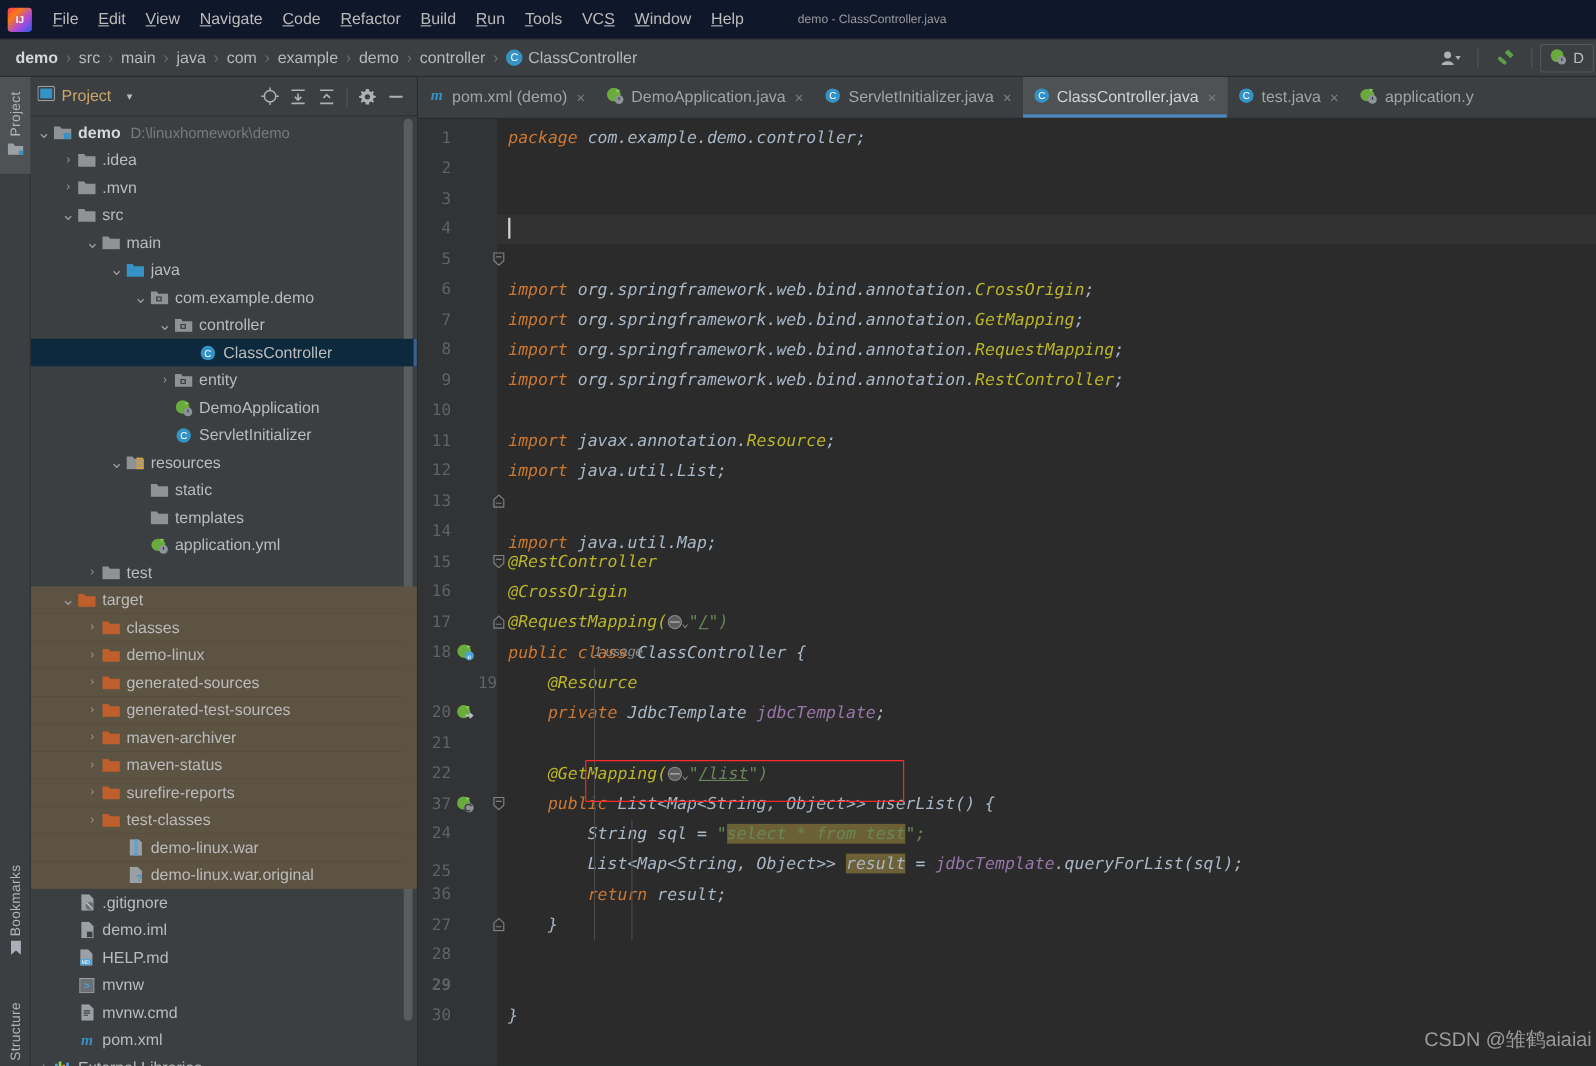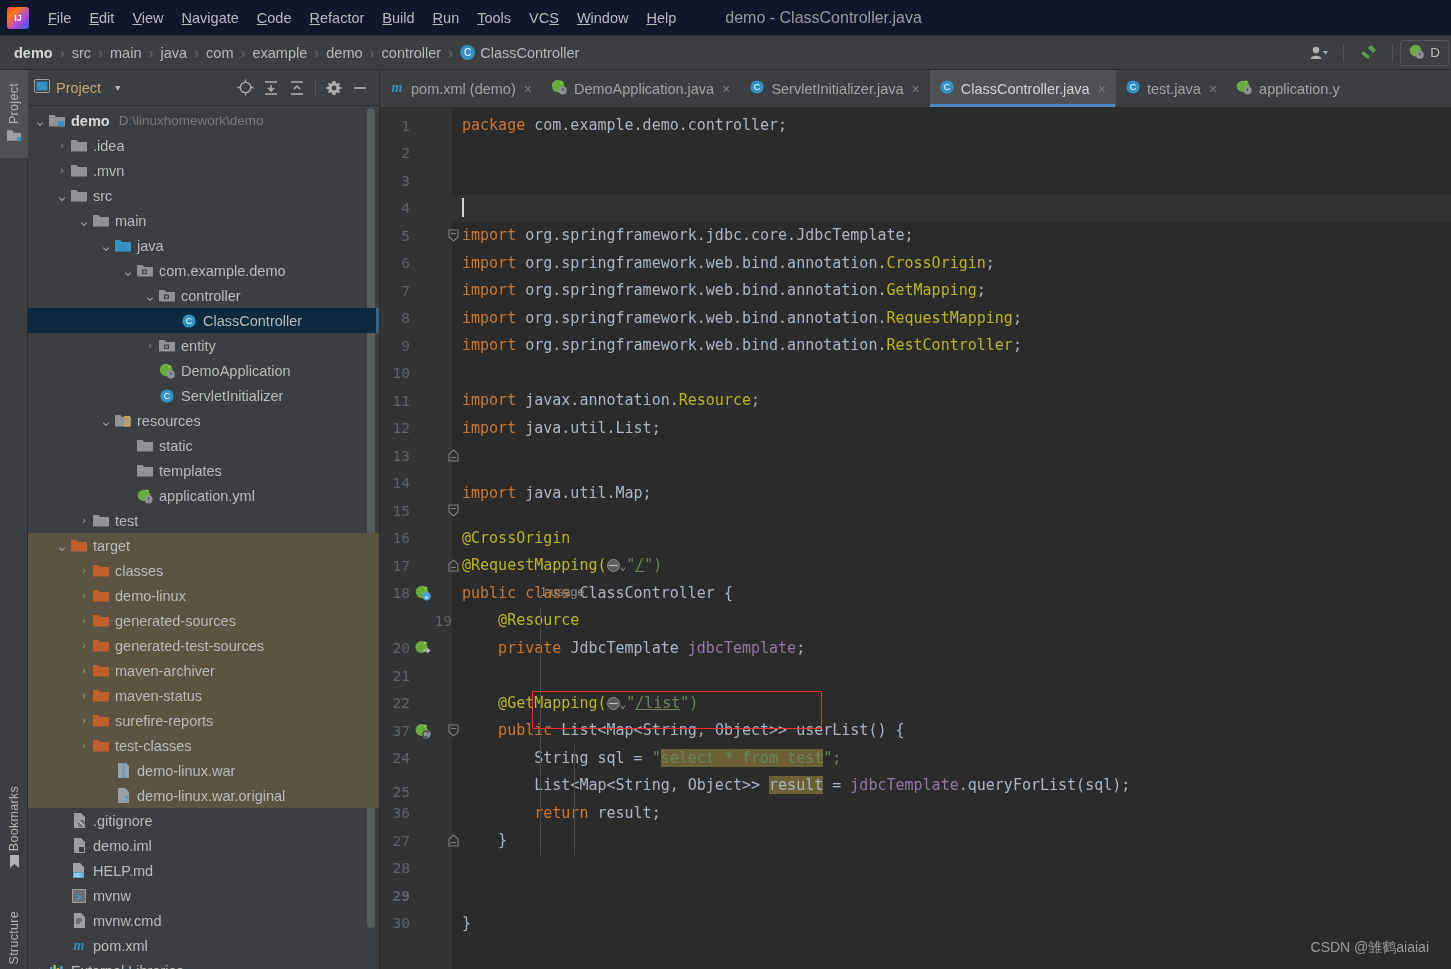--- a/index.html
+++ b/index.html
@@ -34,7 +34,7 @@
   }
   .menu-item .mn { text-decoration: underline; }
   .win-title {
-    color: #9a9a9a; font-size: 16px; margin-left: 40px; white-space: nowrap;
+    color: #9a9a9a; font-size: 11px; margin-left: 40px; white-space: nowrap;
   }
 
   

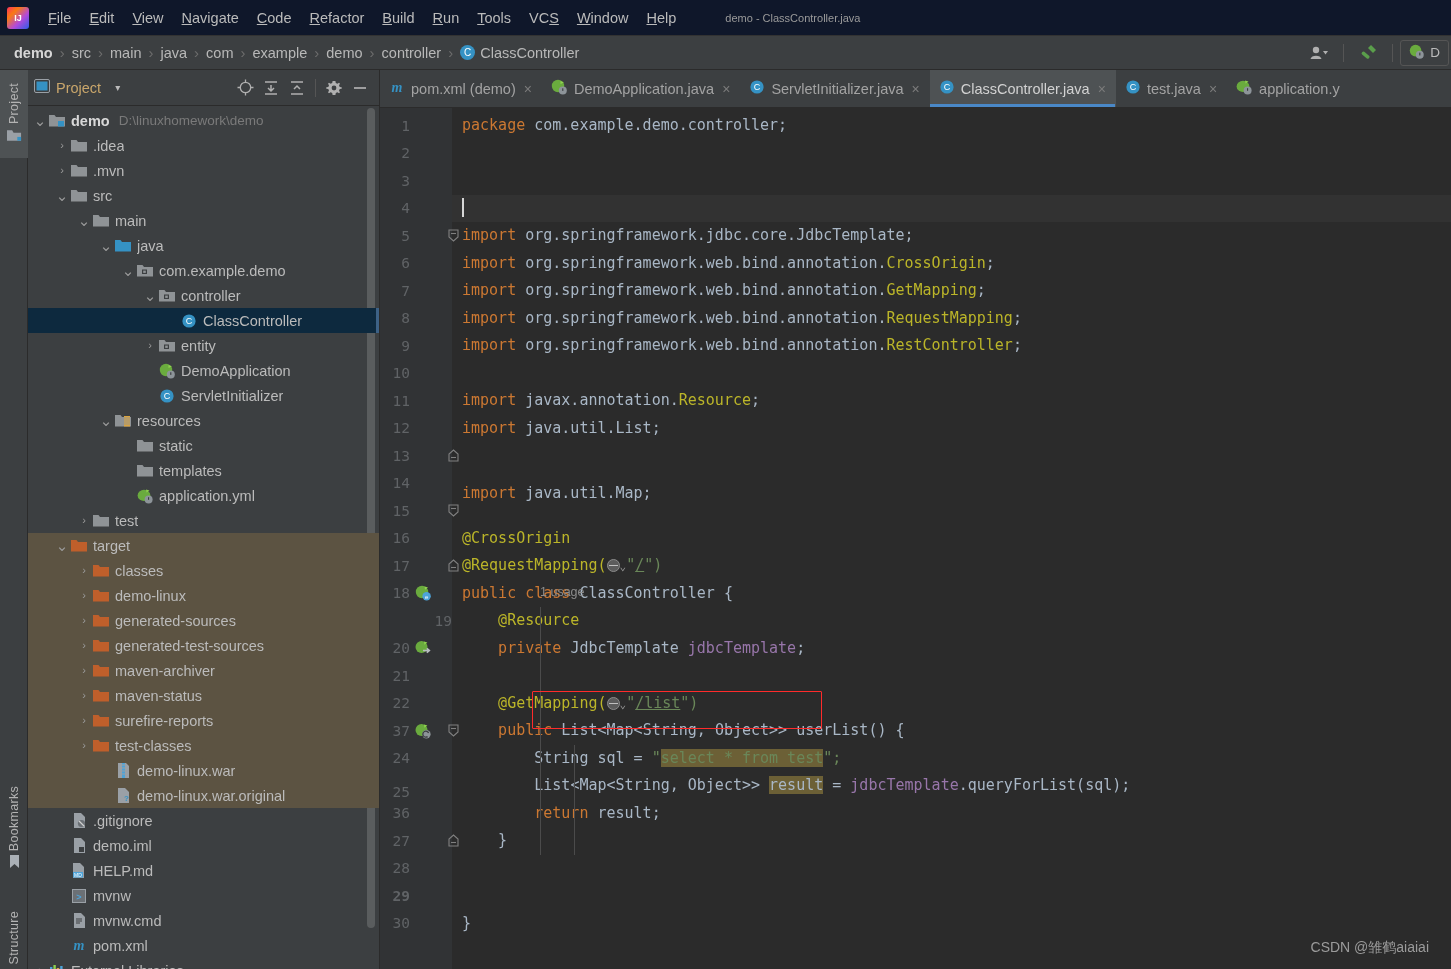--- a/index.html
+++ b/index.html
@@ -156,7 +156,7 @@
   }
   .codearea {
     position: absolute; left: 72px; top: 0; right: 0; height: 861px;
-    font-family: "DejaVu Sans Mono", monospace; font-size: 15px;
+    font-family: "DejaVu Sans Mono", monospace; font-size: 15px; font-style: italic;
   }
   .cline {
     position: absolute; left: 0; right: 0; height: 27.5px; line-height: 27.5px;

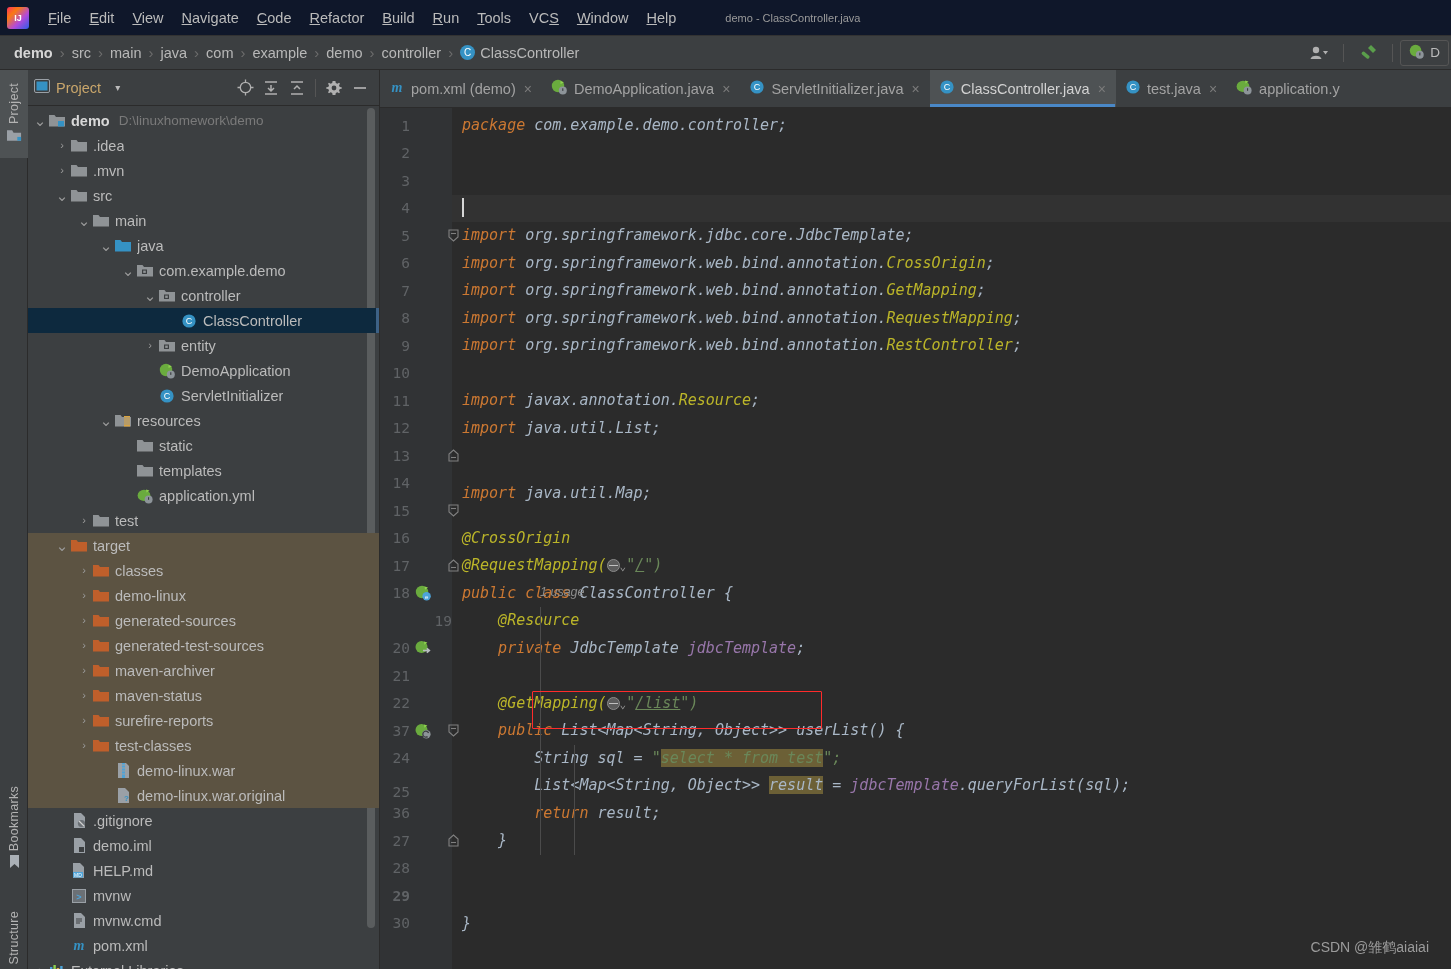--- a/index.html
+++ b/index.html
@@ -928,7 +928,6 @@
         <div class="cline" style="top: 31.5px;"></div>
         <div class="cline" style="top: 59px;"></div>
         <div class="cline caretline" style="top: 86.5px;"><span class="caret"></span></div>
-        <div class="cline" style="top: 114px;"><span class="kw">import </span><span class="pln">org.springframework.jdbc.core.</span><span class="cls">JdbcTemplate</span><span class="pln">;</span></div>
         <div class="cline" style="top: 141.5px;"><span class="kw">import </span><span class="pln">org.springframework.web.bind.annotation.</span><span class="ann">CrossOrigin</span><span class="pln">;</span></div>
         <div class="cline" style="top: 169px;"><span class="kw">import </span><span class="pln">org.springframework.web.bind.annotation.</span><span class="ann">GetMapping</span><span class="pln">;</span></div>
         <div class="cline" style="top: 196.5px;"><span class="kw">import </span><span class="pln">org.springframework.web.bind.annotation.</span><span class="ann">RequestMapping</span><span class="pln">;</span></div>

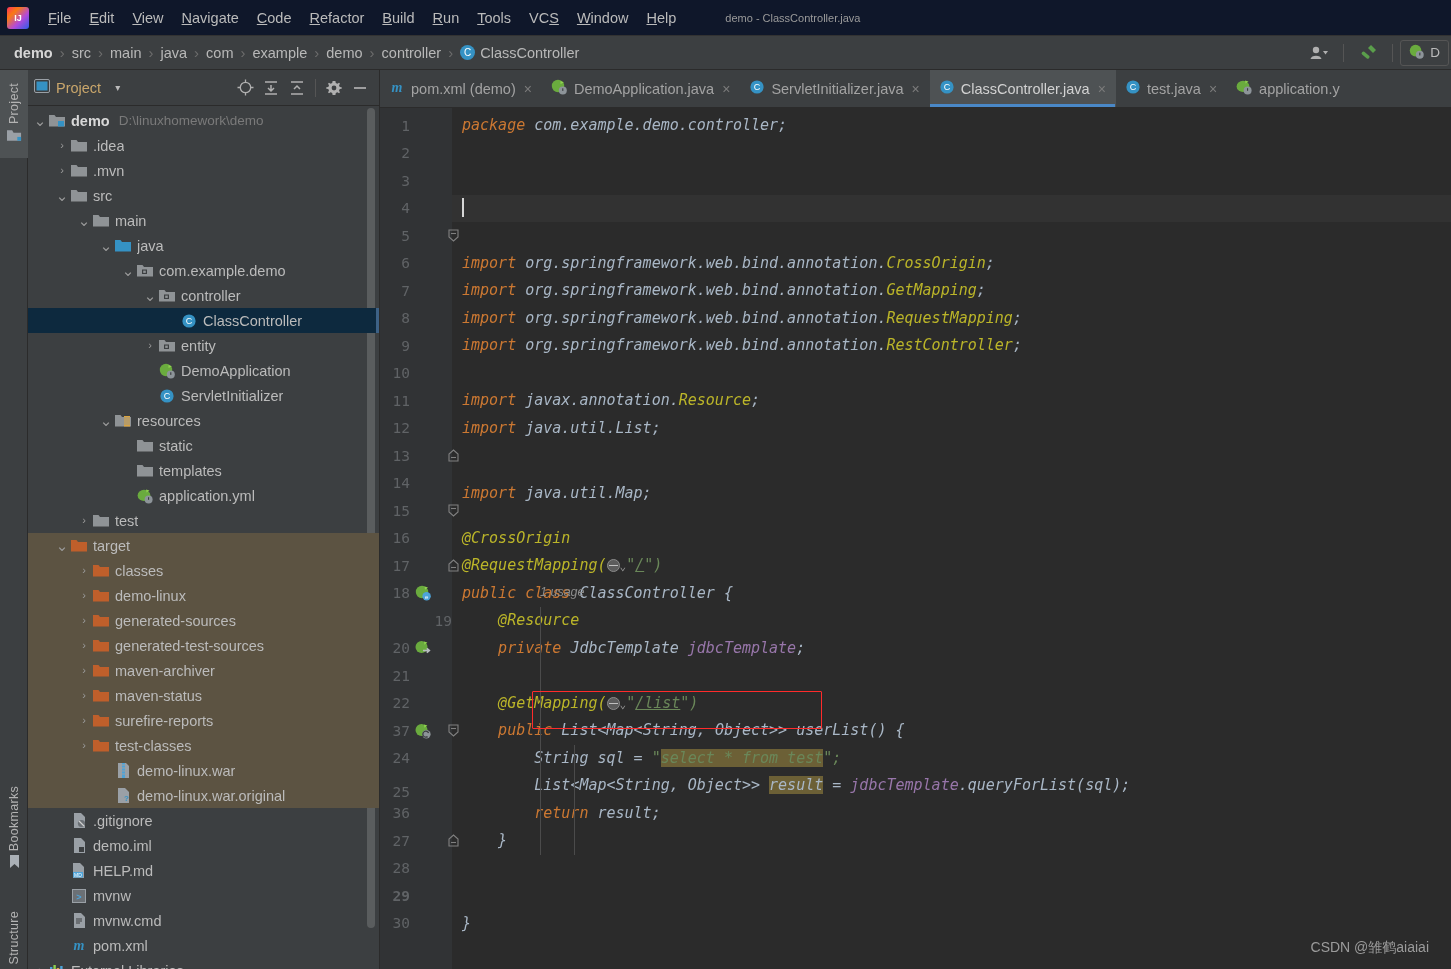--- a/index.html
+++ b/index.html
@@ -937,6 +937,7 @@
         <div class="cline" style="top: 306.5px;"><span class="kw">import </span><span class="pln">java.util.List;</span></div>
         <div class="cline" style="top: 334px; margin-top: 38px;"><span class="kw">import </span><span class="pln">java.util.Map;</span></div>
         <div class="cline" style="top: 361.5px;"></div>
+        <div class="cline" style="top: 389px;"><span class="ann">@RestController</span></div>
         <div class="cline" style="top: 416.5px;"><span class="ann">@CrossOrigin</span></div>
         <div class="cline" style="top: 444px;"><span class="ann">@RequestMapping(</span><span><span class="globe"></span><span class="chev">⌄</span></span><span class="str">"</span><span class="strU">/</span><span class="str">")</span></div>
         <div class="cline" style="top: 471.5px;"><span class="kw">public class </span><span class="cls">ClassController</span><span class="pln"> {</span></div>

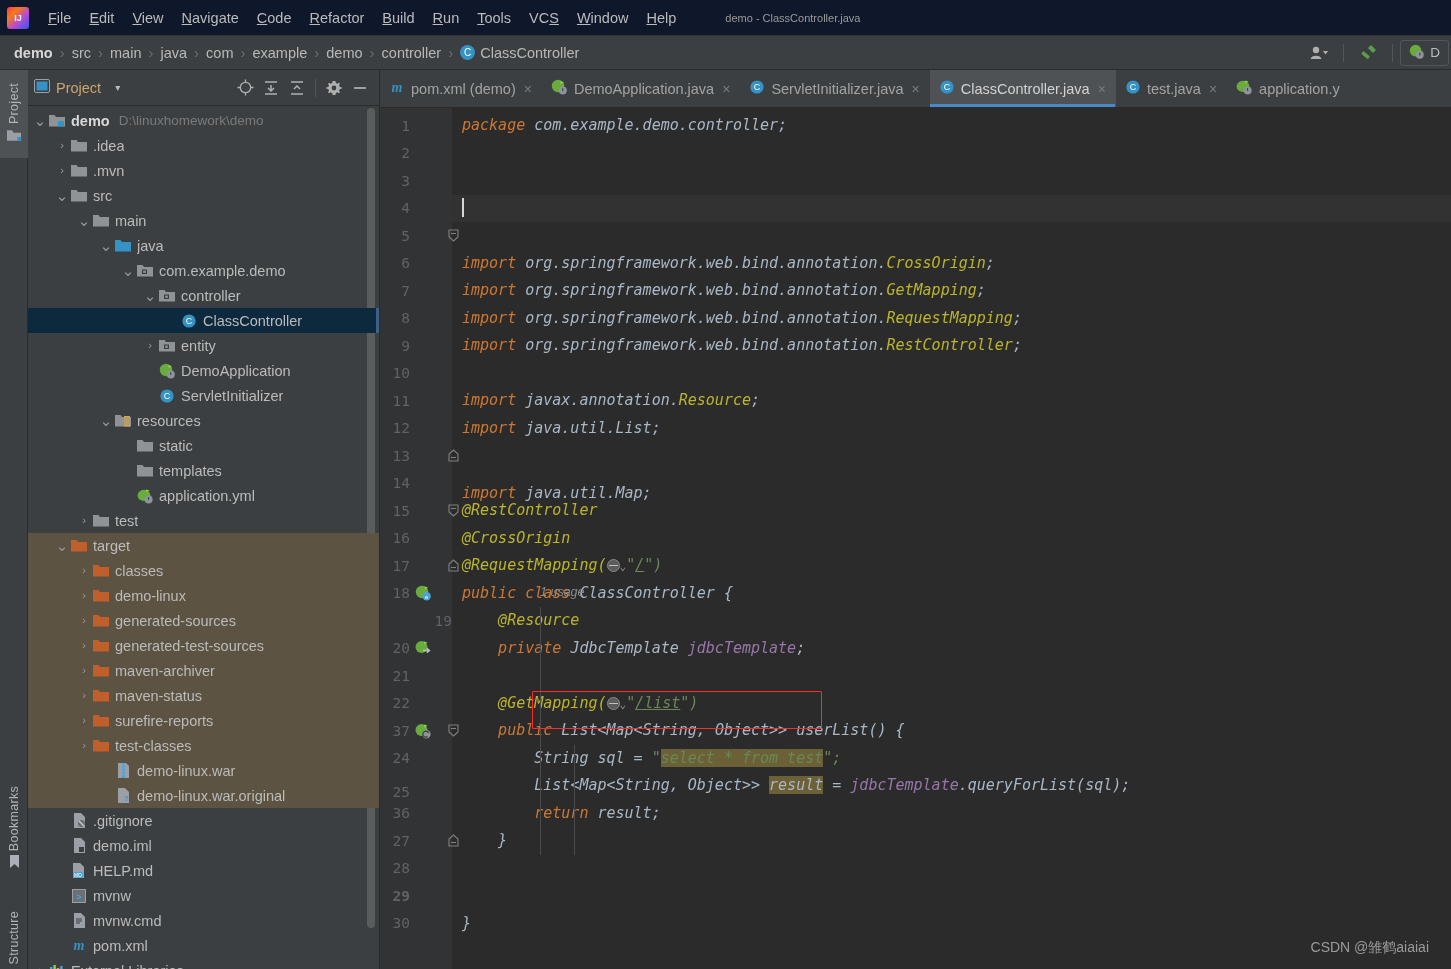--- a/index.html
+++ b/index.html
@@ -197,7 +197,7 @@
   .chev { color:#9a9a9a; font-size:11px; }
 
   .watermark {
-    position:absolute; right: 22px; bottom: 12px; color: #9b9b9b; font-size: 14px;
+    position:absolute; right: 4px; bottom: 12px; color: #9b9b9b; font-size: 18px;
     font-family: "Liberation Sans", sans-serif; white-space:nowrap;
   }
   .circC { width:15px;height:15px;border-radius:50%;background:#3592c4;color:#fff;font-size:10px;

